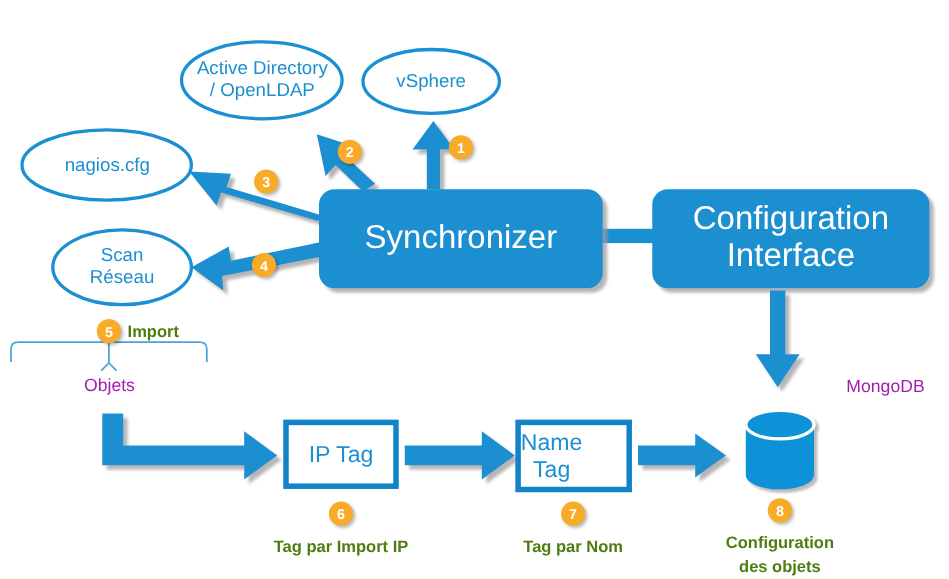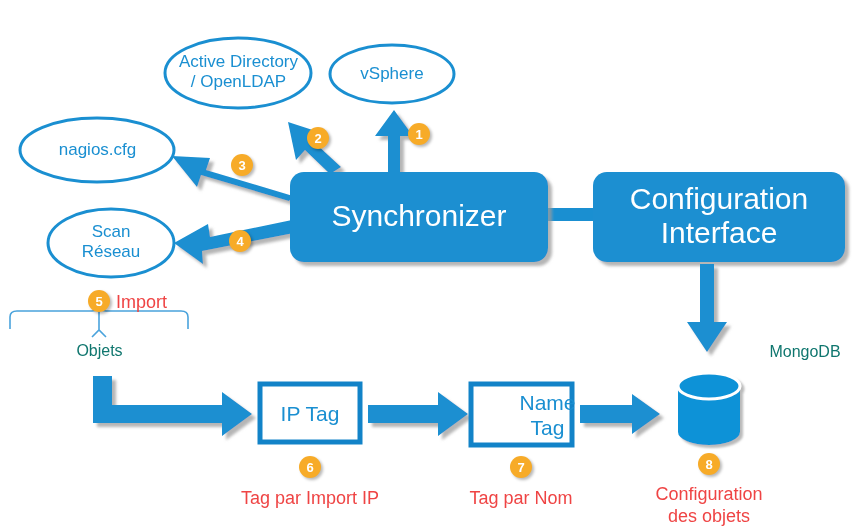--- a/index.html
+++ b/index.html
@@ -10,7 +10,7 @@
   .ellipse-text{color:#1a8fd1;font-size:17px;line-height:20px;}
   .box-text{color:#ffffff;font-size:30px;line-height:34px;font-weight:400;}
   .tagbox-text{color:#1a8fd1;font-size:21px;line-height:25px;}
-  .orange-text{color:#ef4444;font-weight:normal;font-size:18px;line-height:22px;}
+  .orange-text{color:#4d7c0f;font-weight:bold;font-size:15px;line-height:22px;}
   .black-text{color:#0f766e;font-size:16px;}
   .badge-num{position:absolute;width:22px;height:22px;border-radius:50%;
              background:#f7ab28;color:#ffffff;font-size:13px;font-weight:bold;

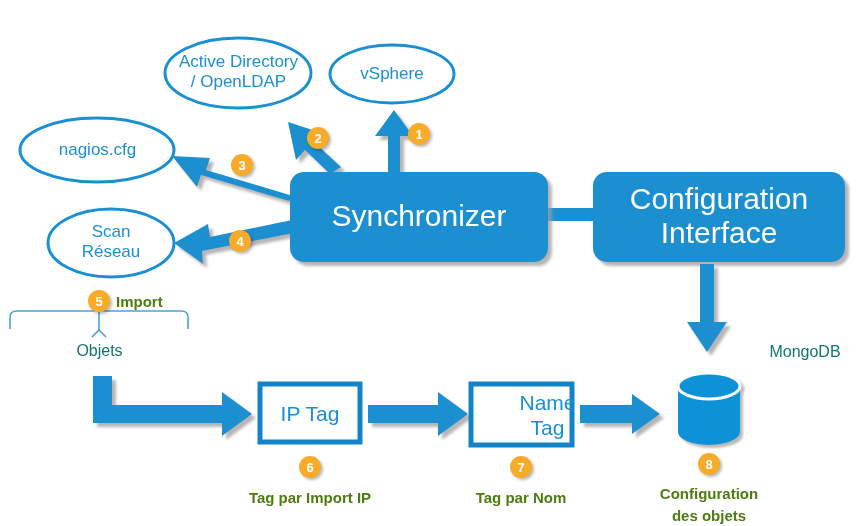--- a/index.html
+++ b/index.html
@@ -11,7 +11,7 @@
   .box-text{color:#ffffff;font-size:30px;line-height:34px;font-weight:400;}
   .tagbox-text{color:#1a8fd1;font-size:21px;line-height:25px;}
   .orange-text{color:#4d7c0f;font-weight:bold;font-size:15px;line-height:22px;}
-  .black-text{color:#0f766e;font-size:16px;}
+  .black-text{color:#a21caf;font-size:16px;}
   .badge-num{position:absolute;width:22px;height:22px;border-radius:50%;
              background:#f7ab28;color:#ffffff;font-size:13px;font-weight:bold;
              display:flex;align-items:center;justify-content:center;

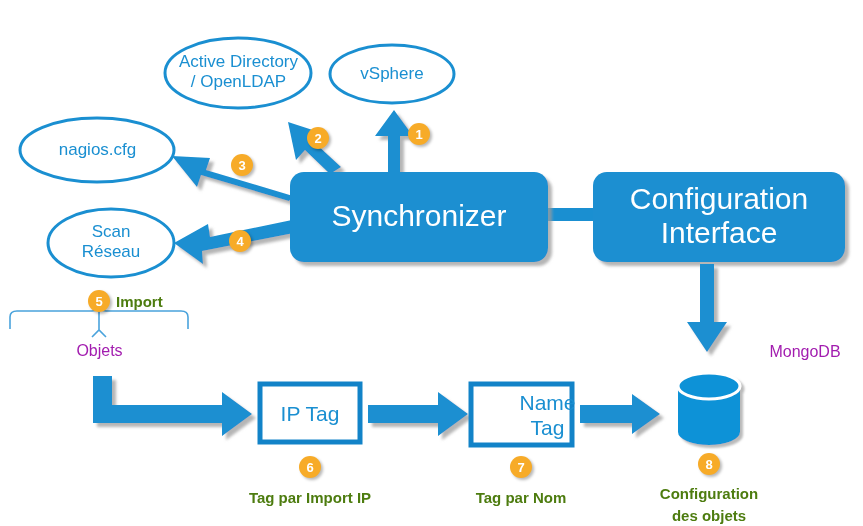--- a/index.html
+++ b/index.html
@@ -118,7 +118,7 @@
     <div>IP Tag</div>
   </div>
 
-  <div class="node-label tagbox-text" style="left:497px;top:366px;width:101px;">
+  <div class="node-label tagbox-text" style="left:451px;top:366px;width:101px;">
     <div>Name</div>
     <div>Tag</div>
   </div>

